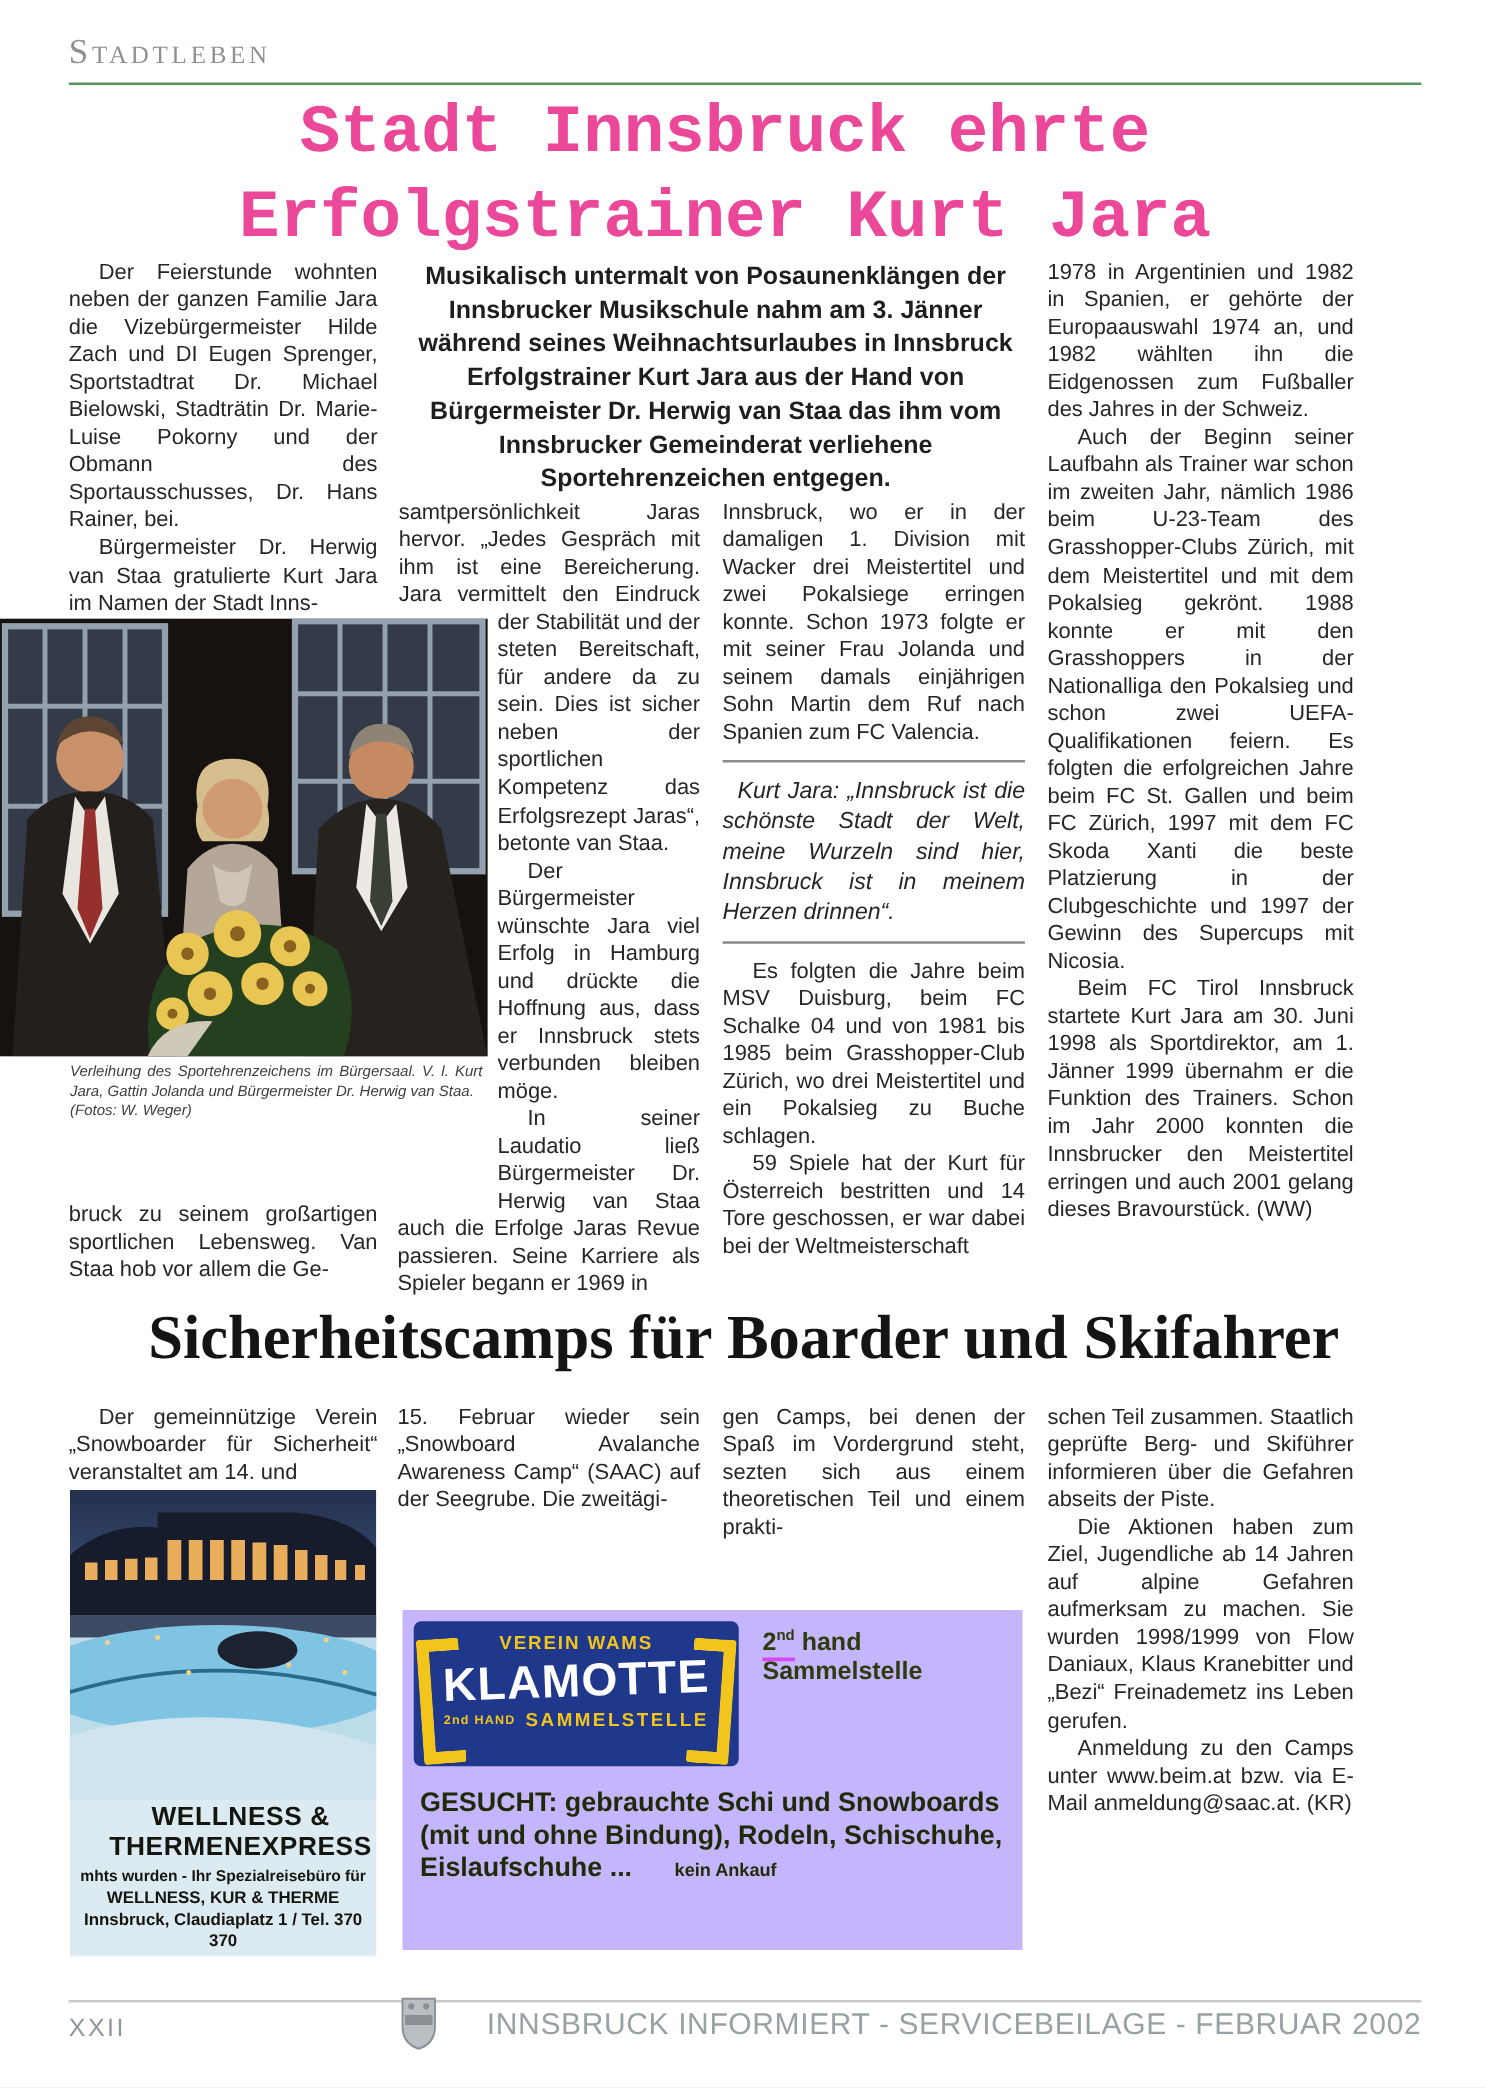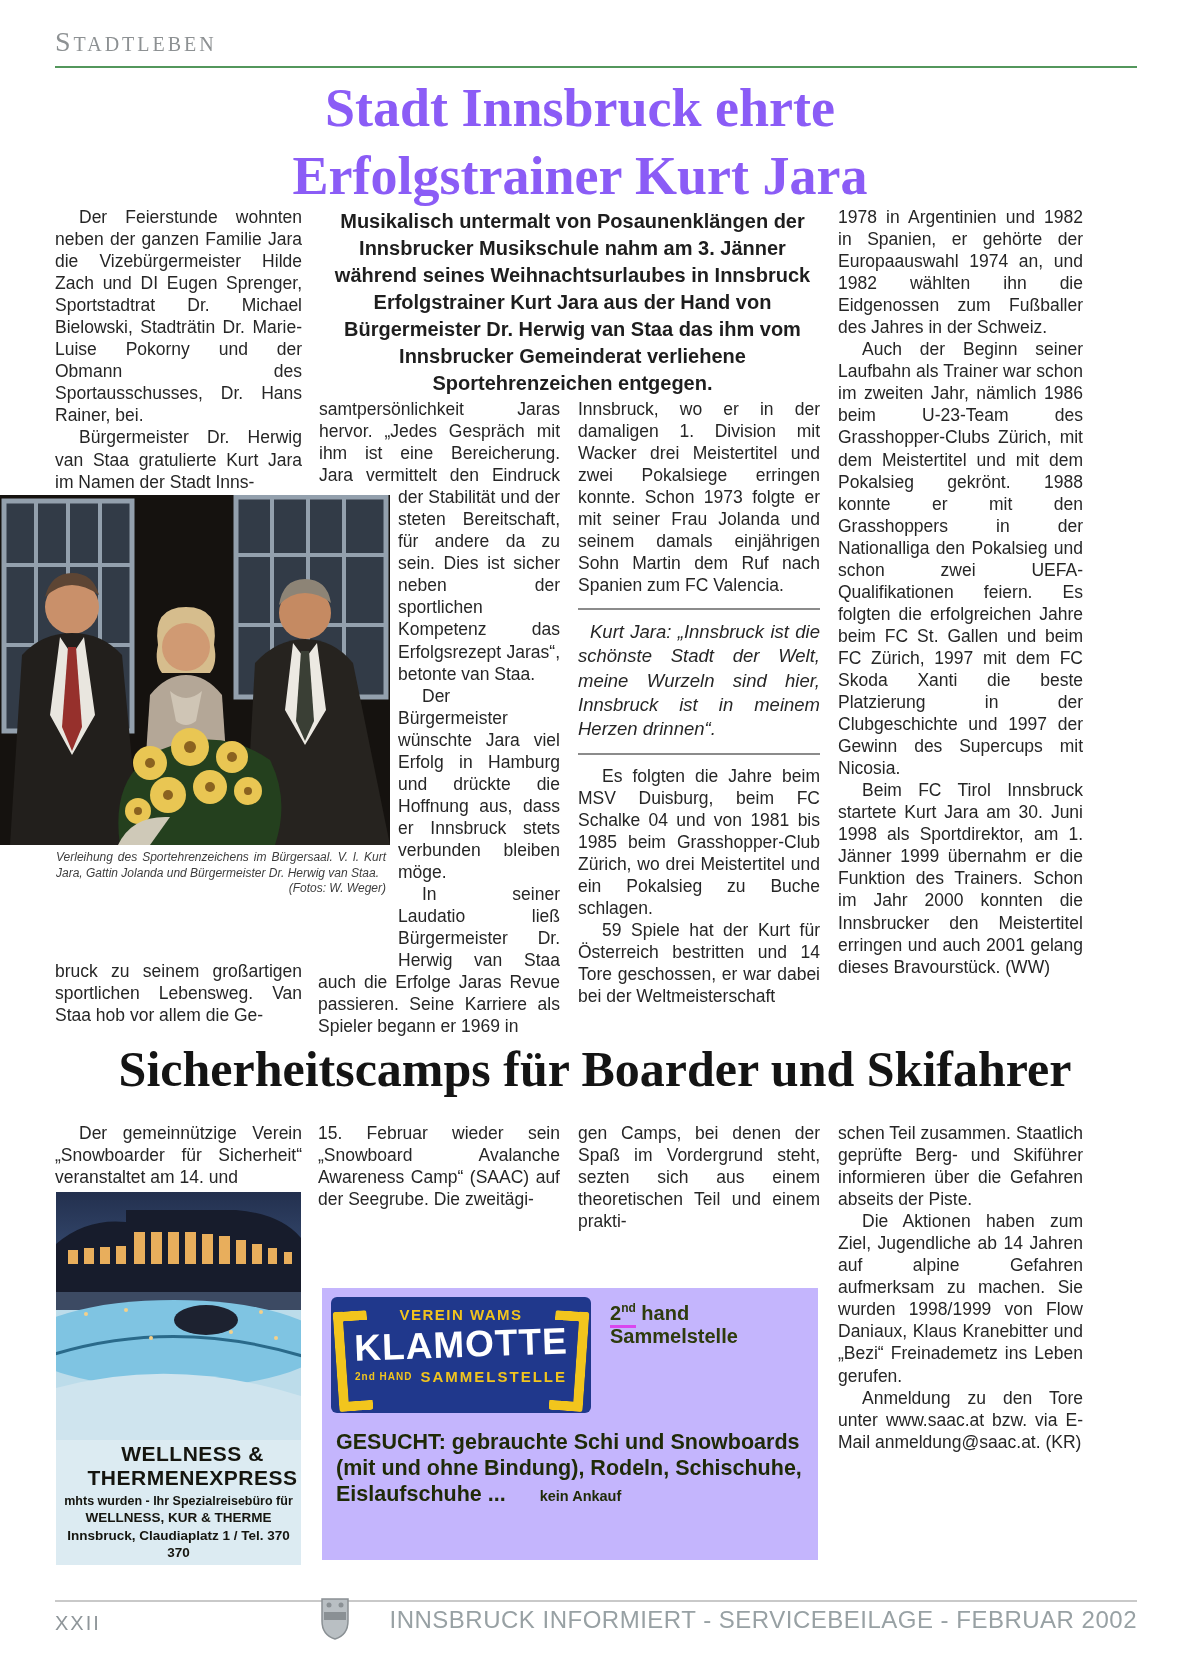--- a/index.html
+++ b/index.html
@@ -13,8 +13,8 @@
 
   
   .headline1{position:absolute;left:130px;top:74px;width:900px;margin:0;text-align:center;
-        font-family:Liberation Serif, serif;font-weight:bold;font-size:54px;line-height:1.26;
-        color:#8b5cf6;}
+        font-family:Liberation Mono, monospace;font-weight:bold;font-size:54px;line-height:1.26;
+        color:#ec4899;}
   .headline1 span{display:block;}
 
   

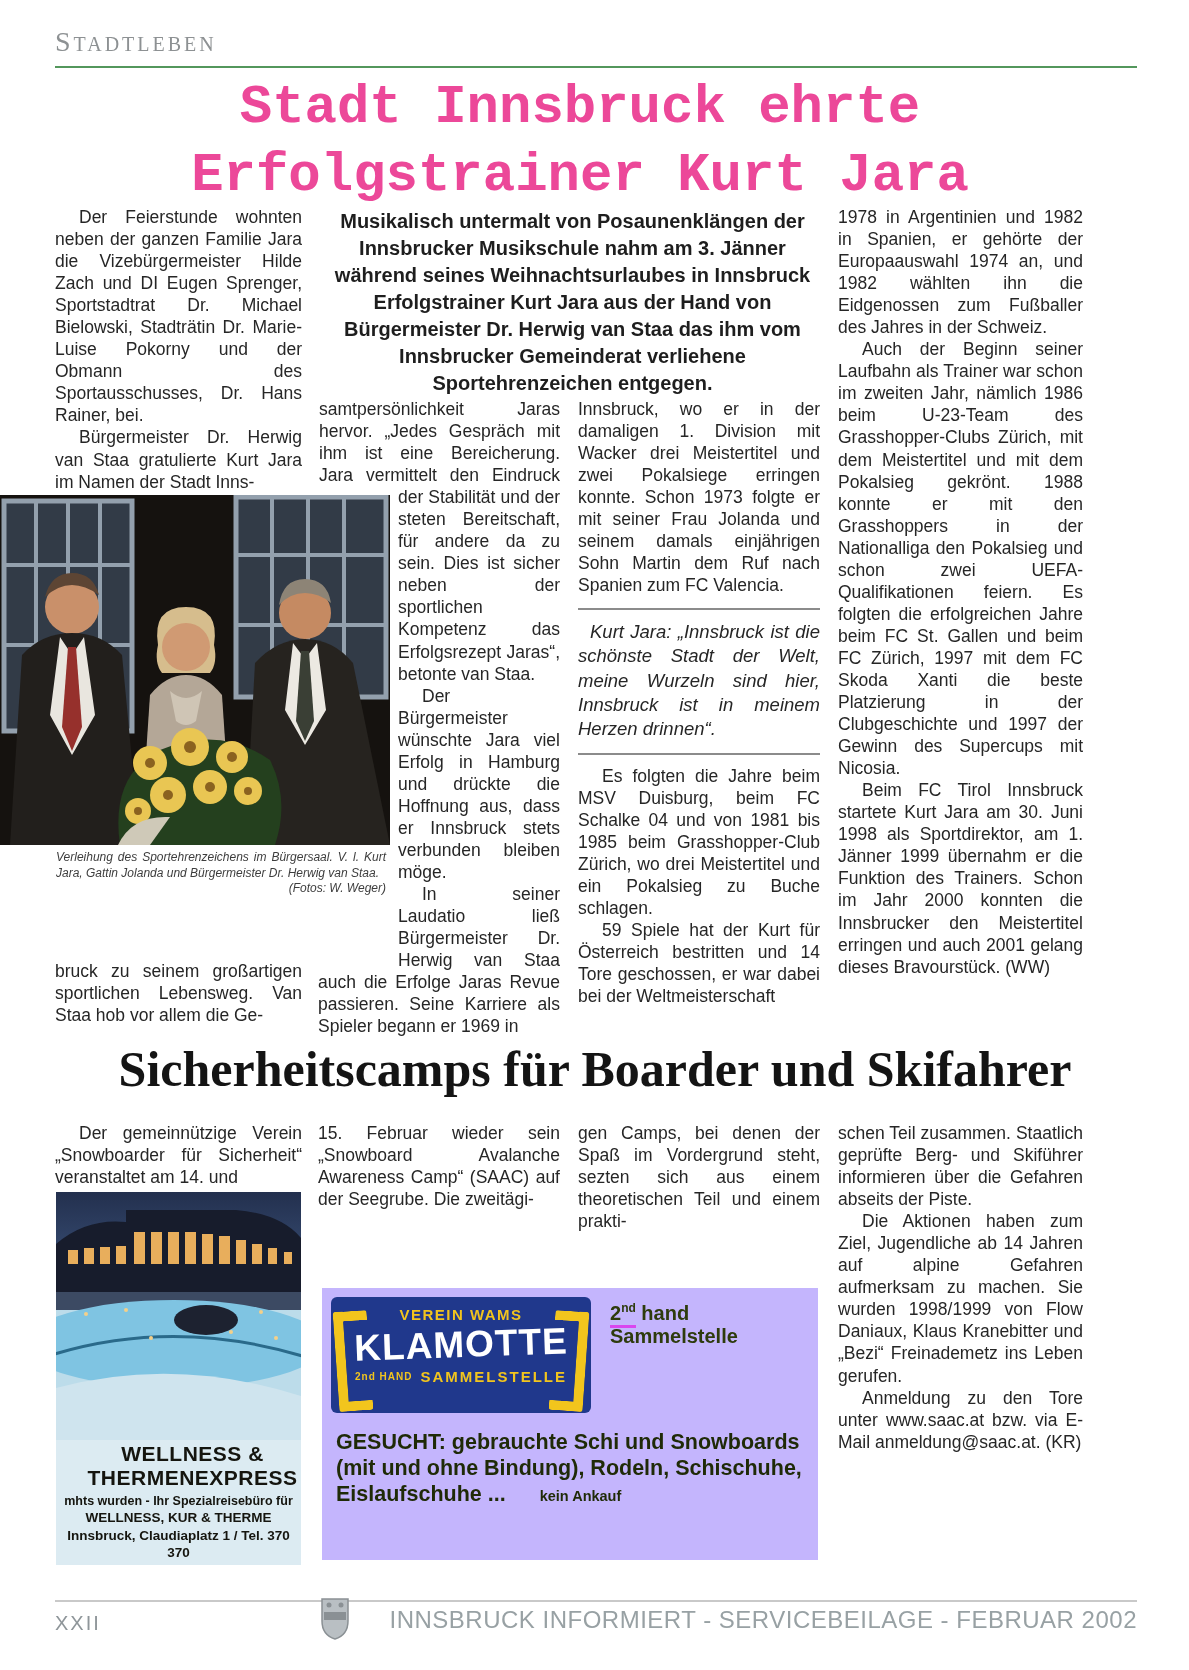--- a/index.html
+++ b/index.html
@@ -38,7 +38,7 @@
   .photo svg{display:block;width:100%;height:100%;}
   .caption{position:absolute;left:56px;top:850px;width:330px;font-style:italic;font-size:12px;
         line-height:1.3;color:#3d3d3d;text-align:justify;}
-  .caption-credit{text-align:right;}
+  .caption-credit{text-align:left;}
 
   
   .headline2{position:absolute;left:55px;top:1040px;width:1080px;margin:0;text-align:center;

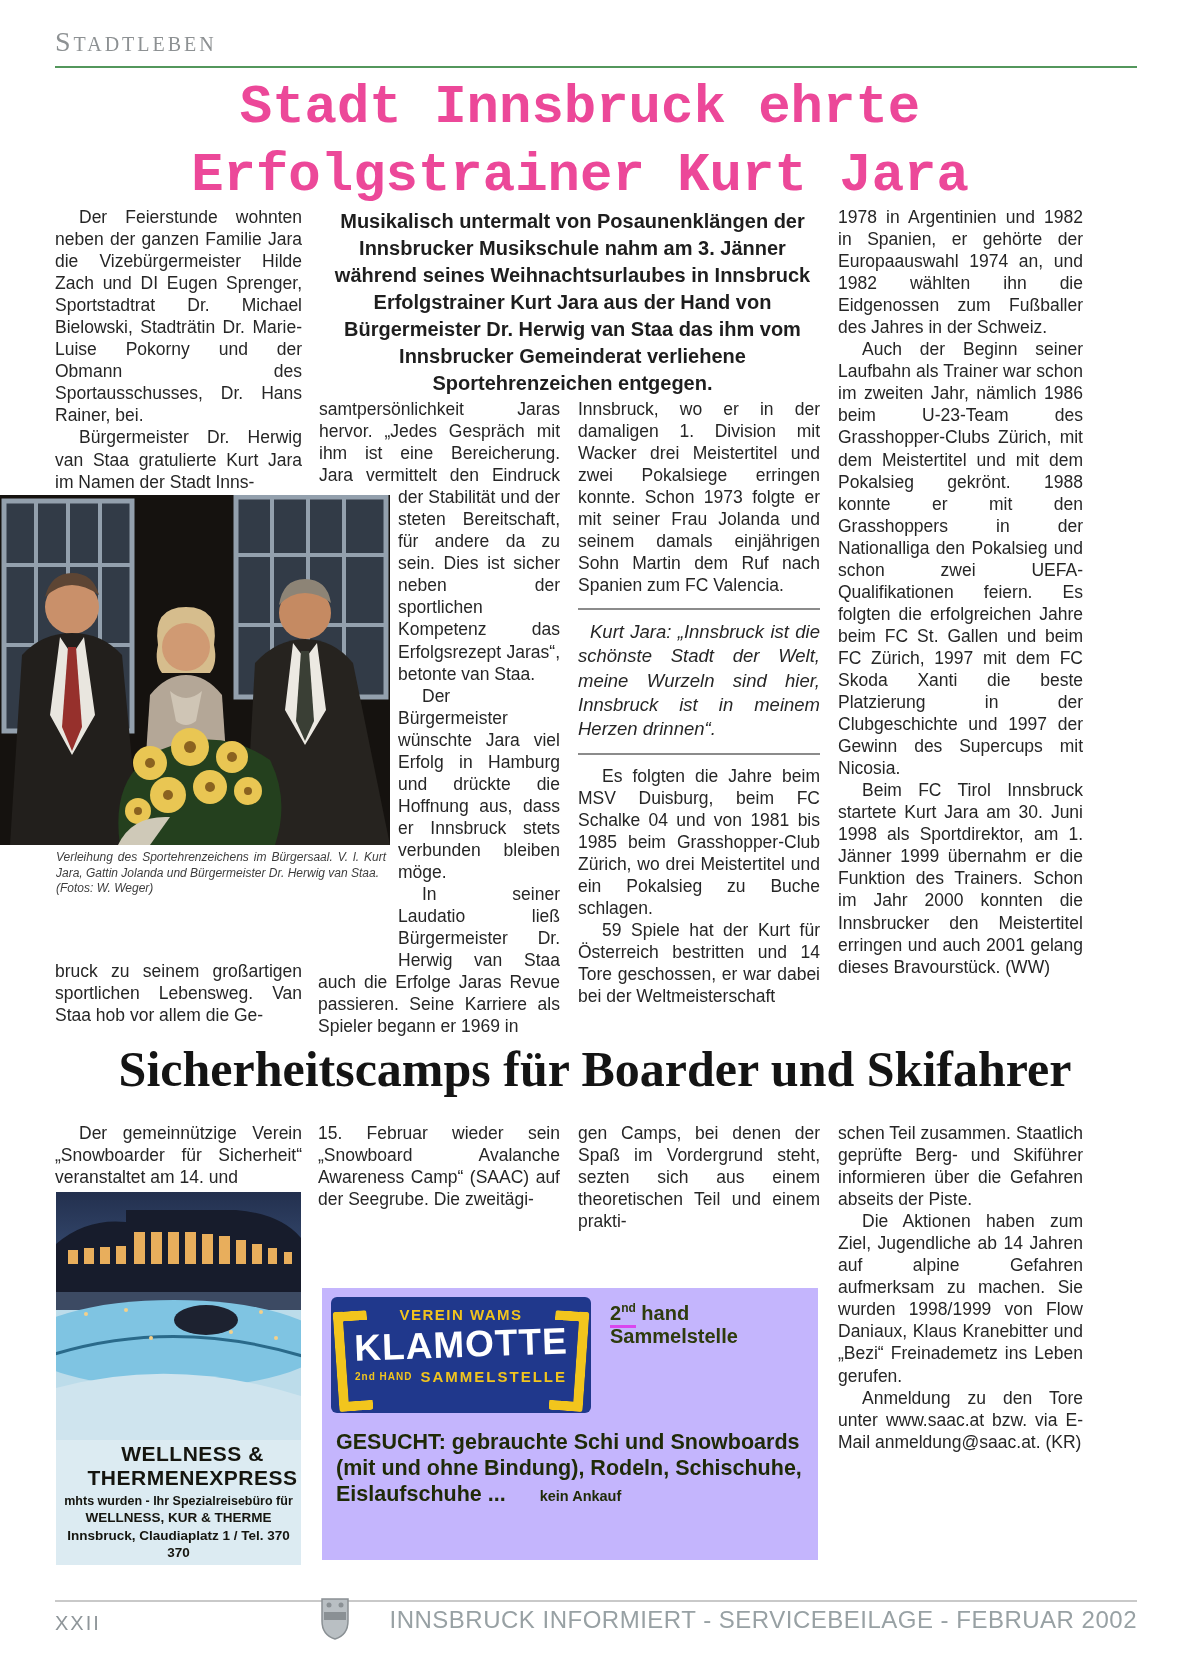--- a/index.html
+++ b/index.html
@@ -211,7 +211,7 @@
   <div class="colblock a2col4">
     <p class="para ni">schen Teil zusammen. Staatlich geprüfte Berg- und Skiführer informieren über die Gefahren abseits der Piste.</p>
     <p class="para">Die Aktionen haben zum Ziel, Jugendliche ab 14 Jahren auf alpine Gefahren aufmerksam zu machen. Sie wurden 1998/1999 von Flow Daniaux, Klaus Kranebitter und „Bezi“ Freinademetz ins Leben gerufen.</p>
-    <p class="para">Anmeldung zu den Tore unter www.saac.at bzw. via E-Mail anmeldung@saac.at. (KR)</p>
+    <p class="para">Anmeldung zu den Camps unter www.beim.at bzw. via E-Mail anmeldung@saac.at. (KR)</p>
   </div>
 
   <div class="wellness">

